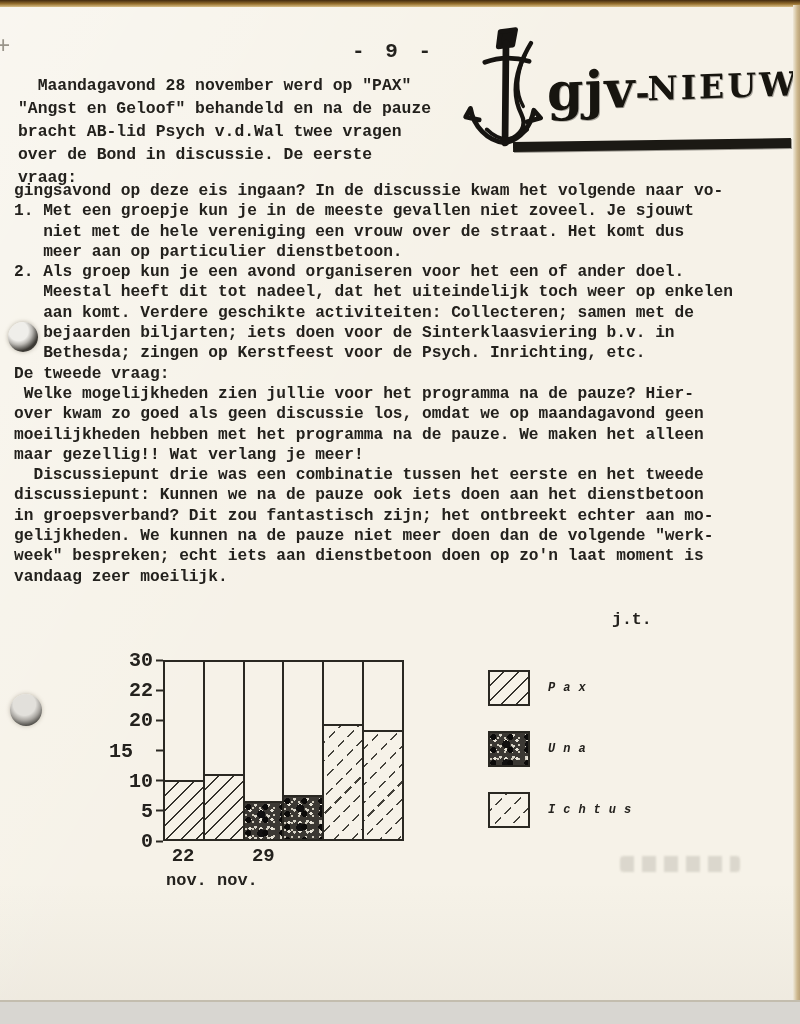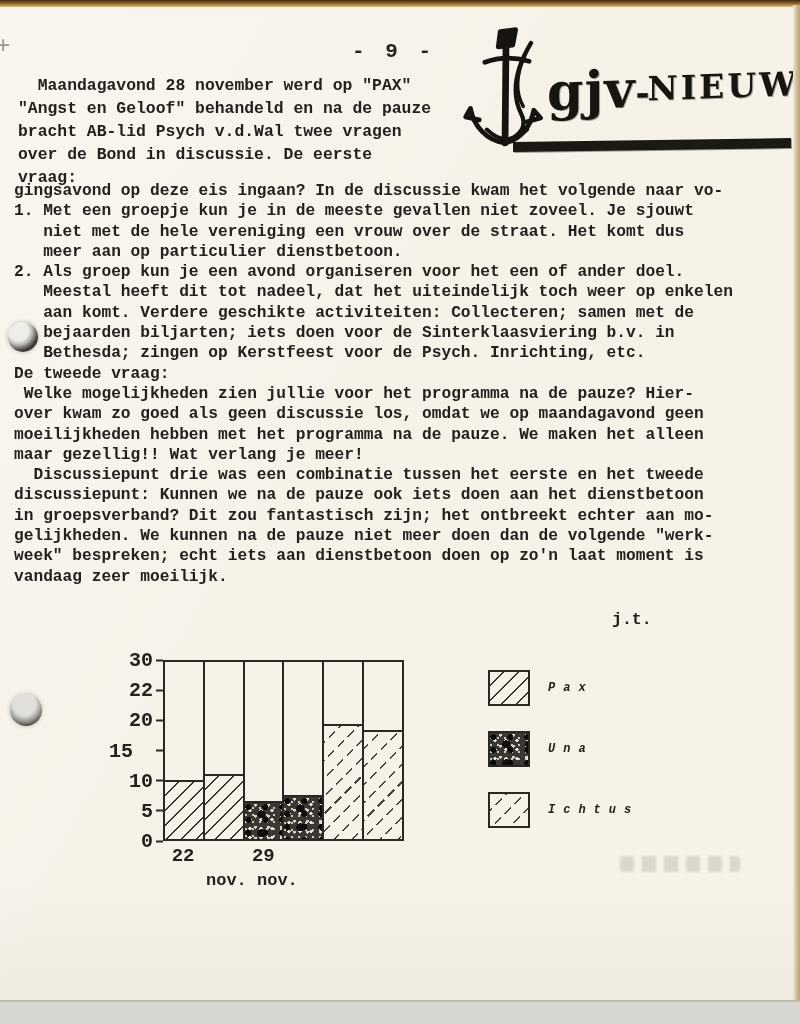--- a/index.html
+++ b/index.html
@@ -80,7 +80,7 @@
   .chart-x-labels{position:absolute;left:45px;top:200px;width:241px;display:flex;gap:40px;}
   .xtick{width:40.2px;text-align:center;font-size:19px;font-weight:700;color:#24221e;}
   .chart-x-caption{position:absolute;left:48px;top:226px;font-size:17px;font-weight:700;
-                   color:#24221e;white-space:pre;margin-left:40px;}
+                   color:#24221e;white-space:pre;}
   
   .legend{position:absolute;left:488px;top:670px;}
   .legend-item{display:flex;align-items:center;margin-bottom:25px;}

